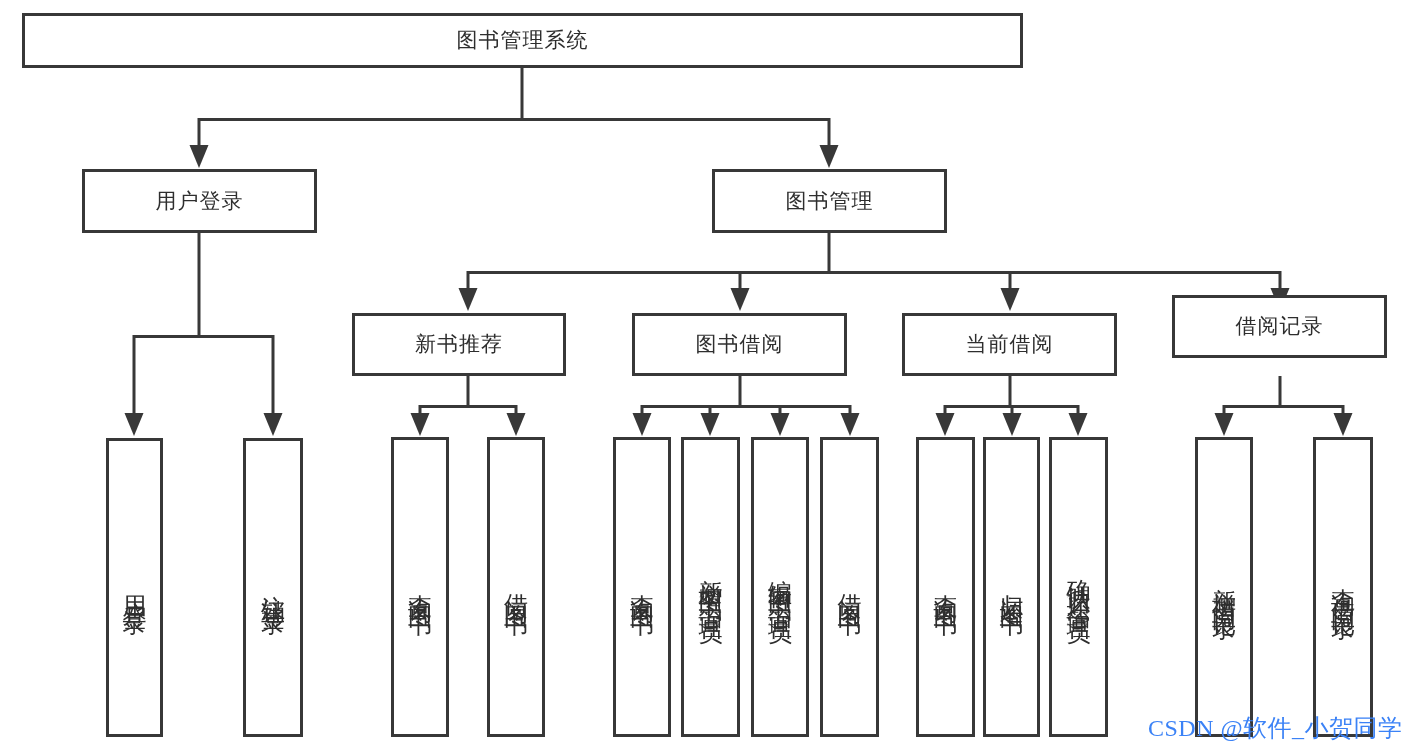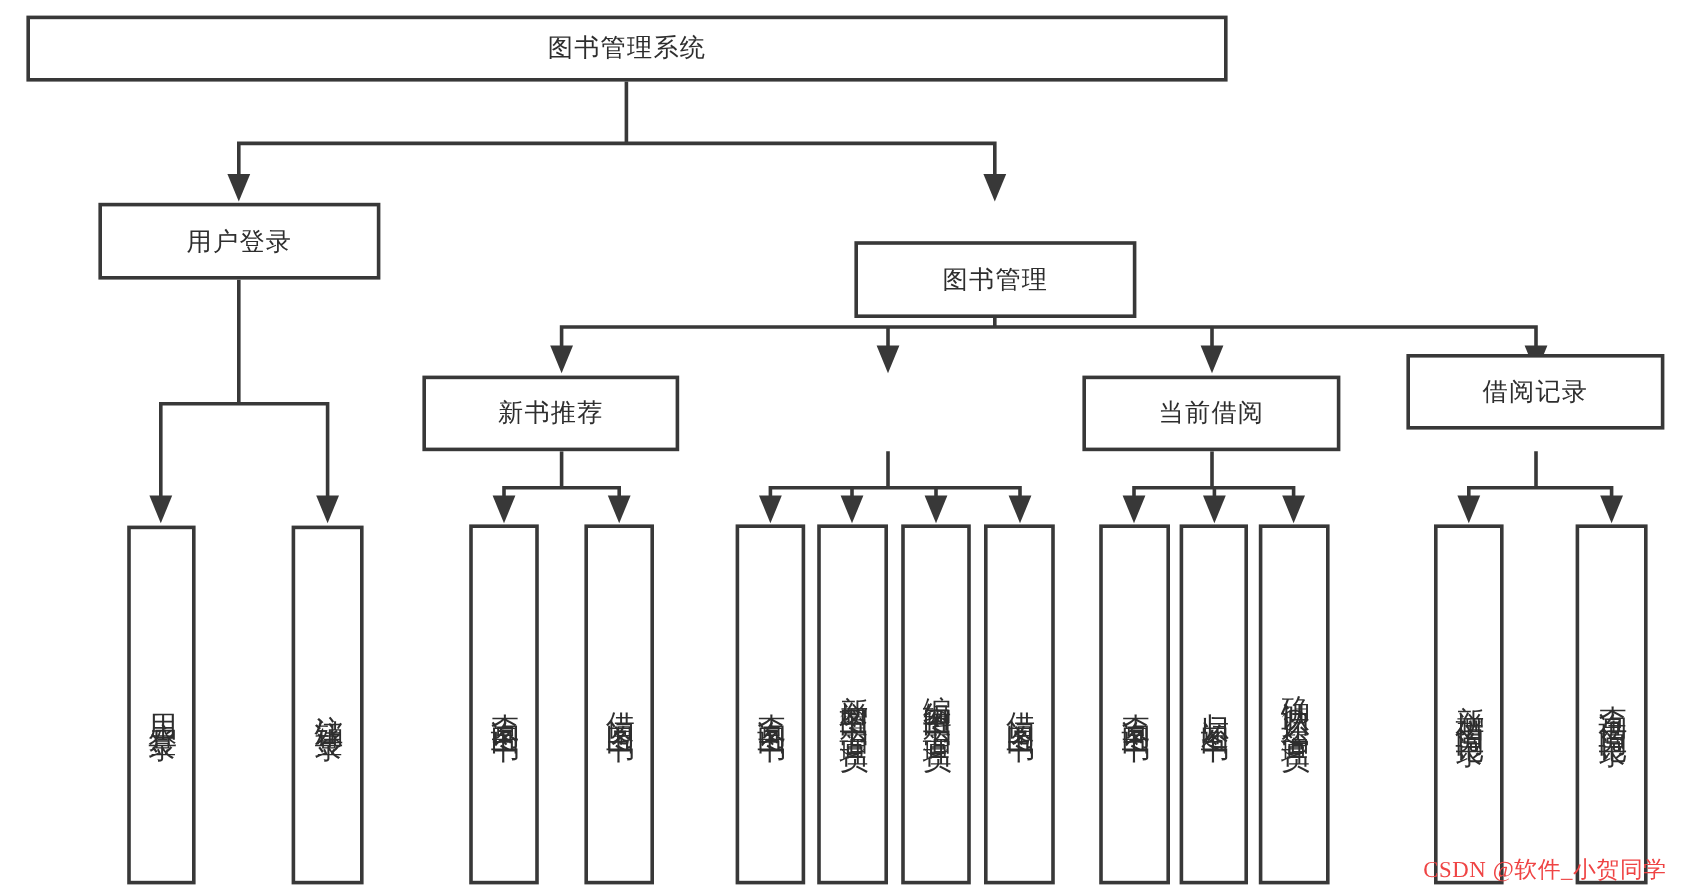--- a/index.html
+++ b/index.html
@@ -95,7 +95,7 @@
   <div class="box h" style="left:82px;top:169px;width:235px;height:64px;">
     <span>用户登录</span>
   </div>
-  <div class="box h" style="left:712px;top:169px;width:235px;height:64px;margin-top:32px;">
+  <div class="box h" style="left:712px;top:169px;width:235px;height:64px;">
     <span>图书管理</span>
   </div>
 

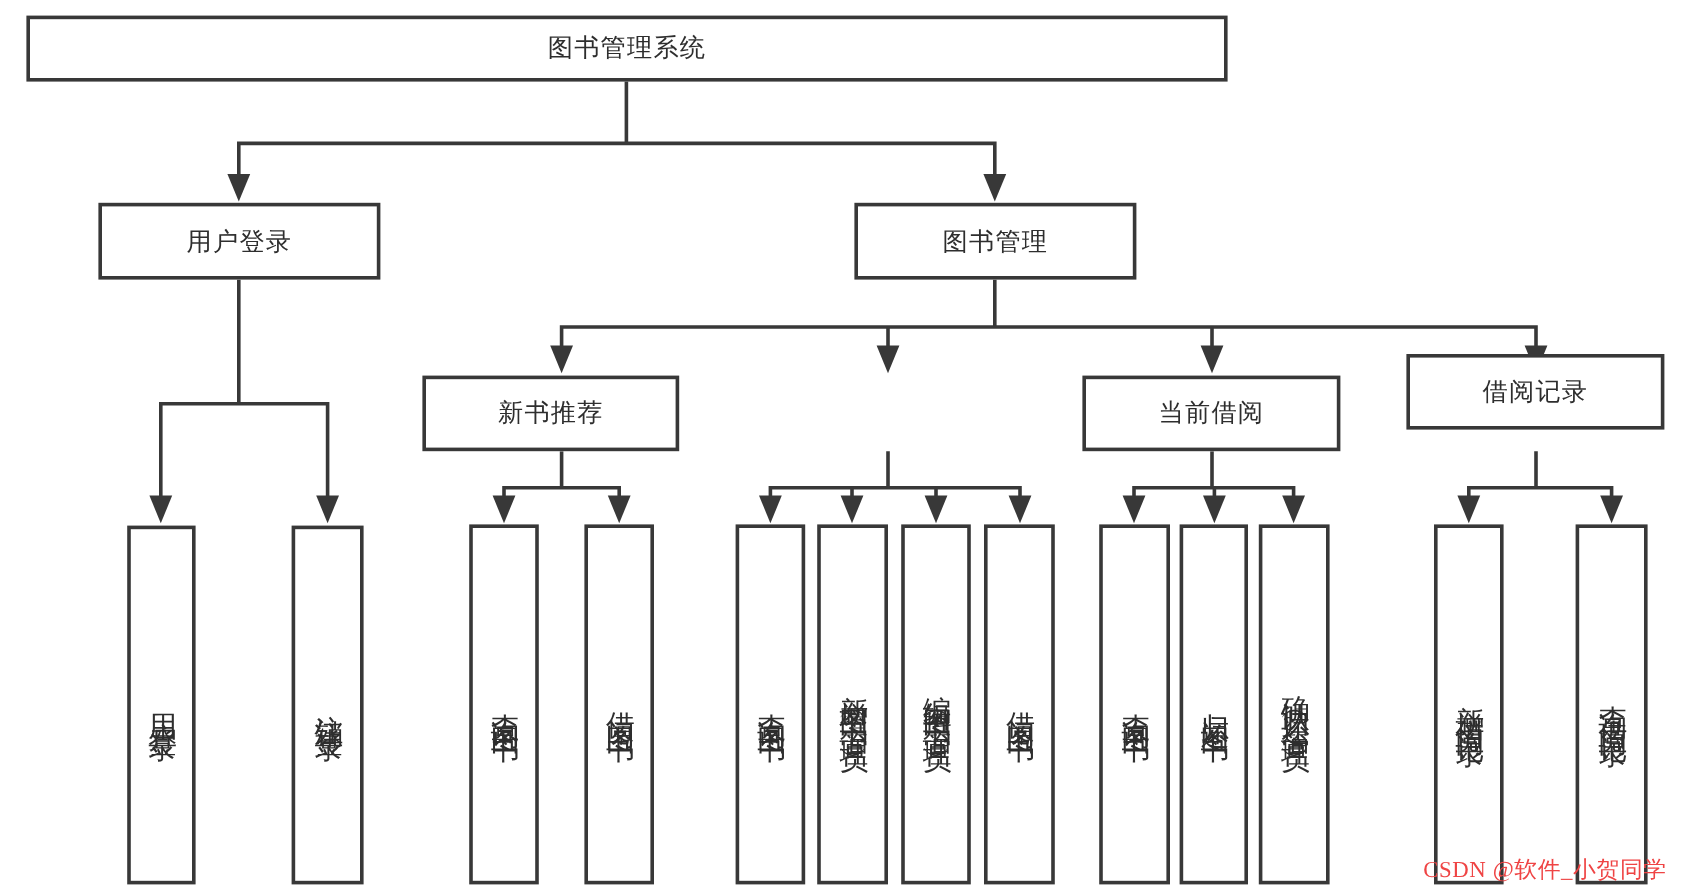--- a/index.html
+++ b/index.html
@@ -109,6 +109,9 @@
   <div class="box h" style="left:352px;top:313px;width:214px;height:63px;">
     <span>新书推荐</span>
   </div>
+  <div class="box h" style="left:632px;top:313px;width:215px;height:63px;">
+    <span>图书借阅</span>
+  </div>
   <div class="box h" style="left:902px;top:313px;width:215px;height:63px;">
     <span>当前借阅</span>
   </div>

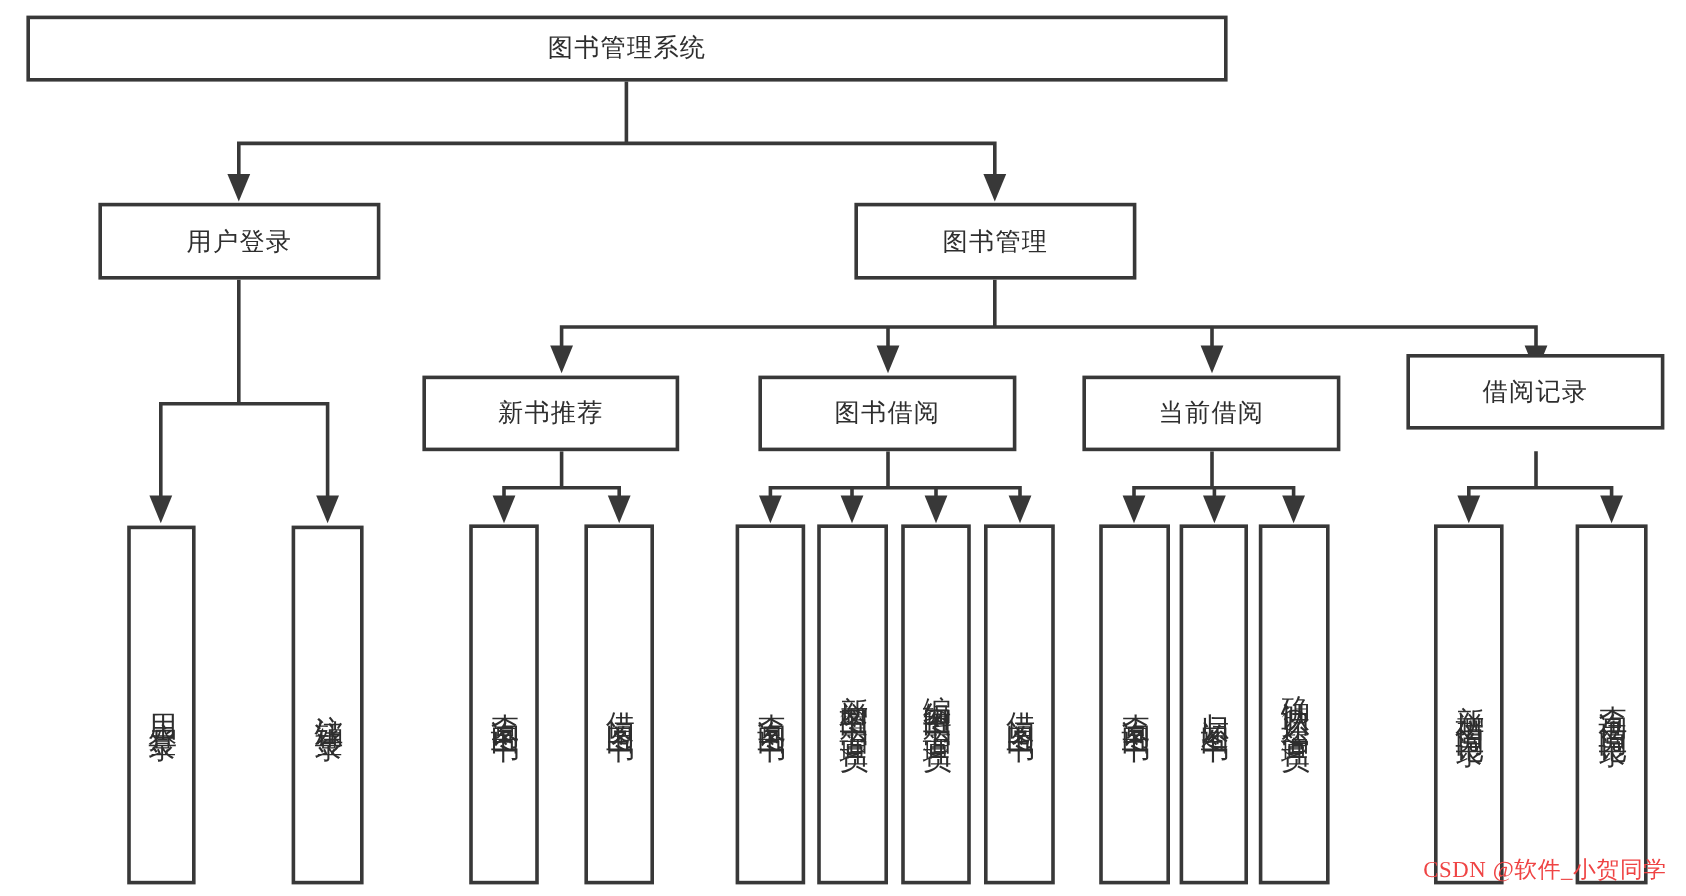--- a/index.html
+++ b/index.html
@@ -30,9 +30,9 @@
   }
   #watermark{
     position:absolute;
-    left:1186px;top:712px;
-    font-size:19px;
-    color:#ef4444;
+    left:1148px;top:712px;
+    font-size:24px;
+    color:#3b82f6;
     letter-spacing:0.5px;
     white-space:nowrap;
     z-index:5;

